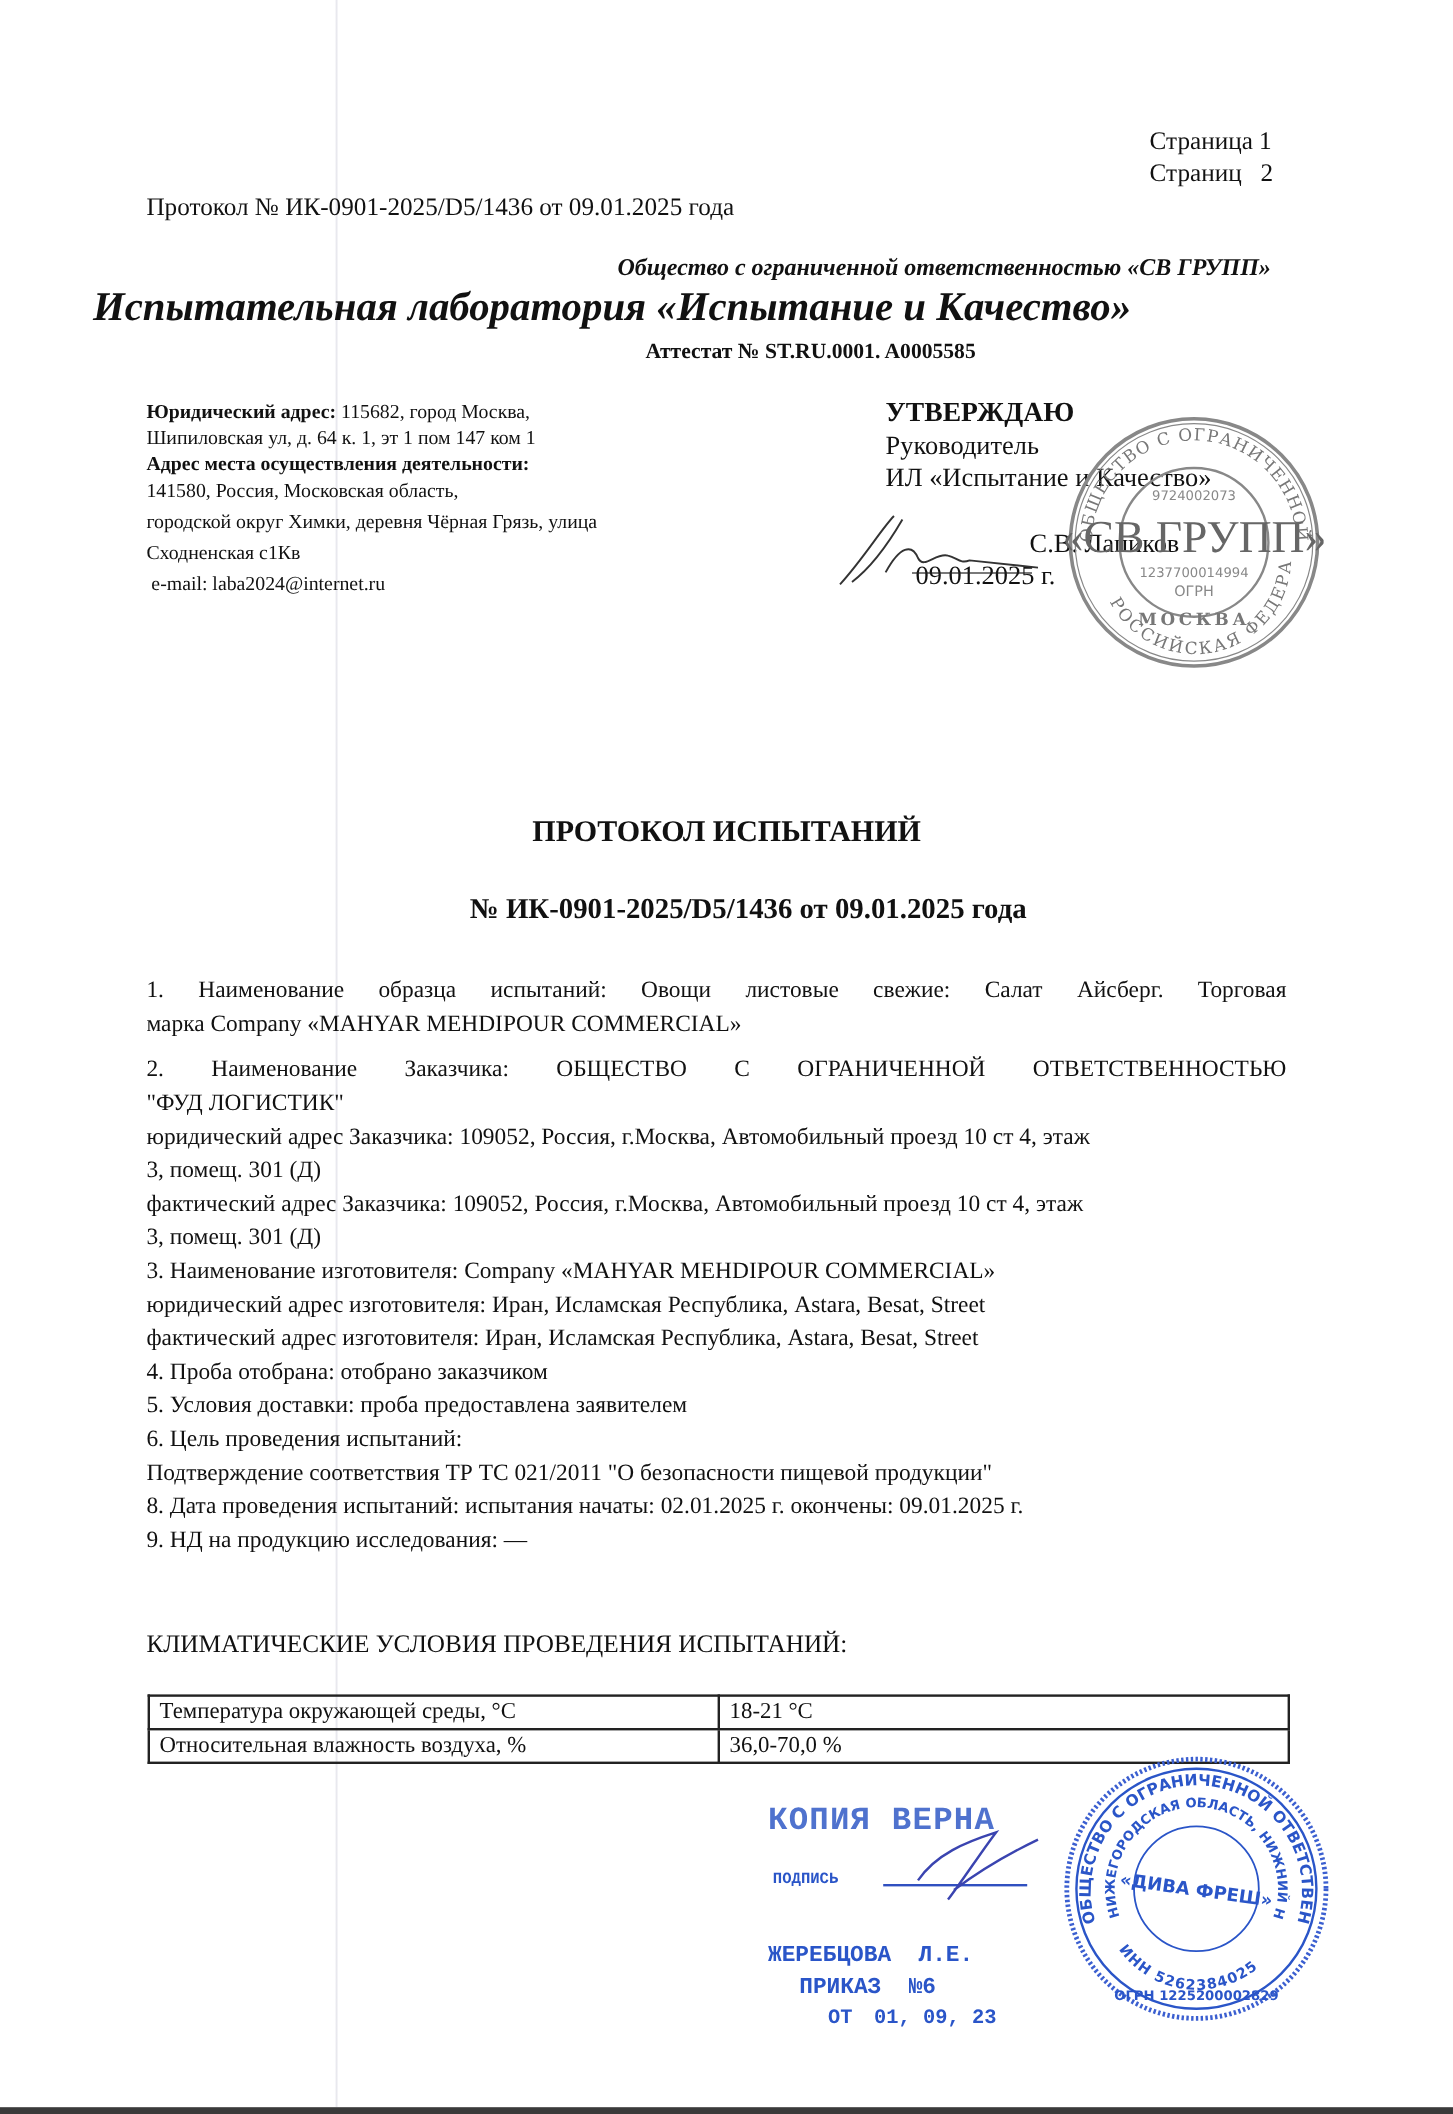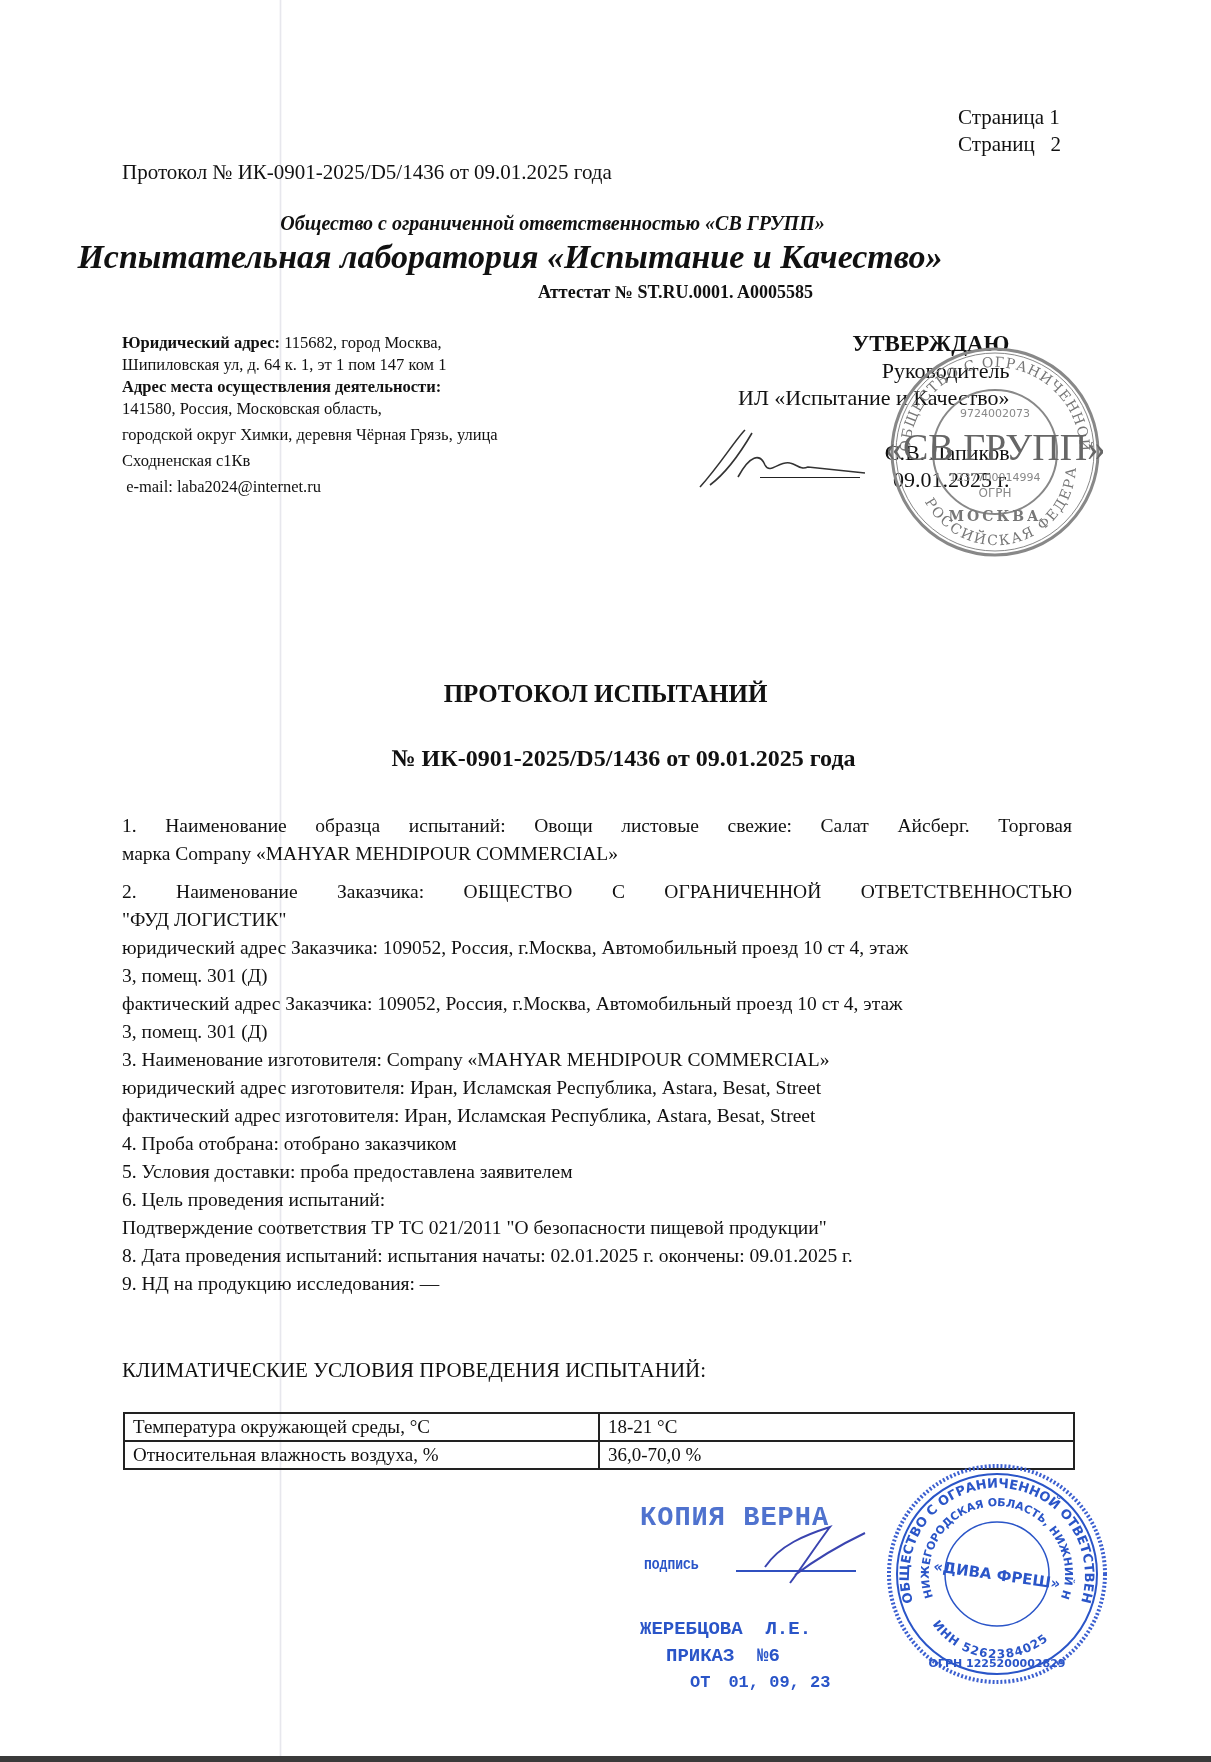--- a/index.html
+++ b/index.html
@@ -12,7 +12,7 @@
   .abs { position: absolute; }
   .page-nums { top: 104px; left: 958px; font-size: 21px; line-height: 27px; }
   .proto-header { top: 160px; left: 122px; font-size: 21px; }
-  .org-name { top: 212px; left: 0; width: 1059px; text-align: center; font-style: italic; font-weight: bold; font-size: 20px; padding-left: 46px; box-sizing: border-box; }
+  .org-name { top: 212px; left: 0; width: 1059px; text-align: right; font-style: italic; font-weight: bold; font-size: 20px; padding-left: 46px; box-sizing: border-box; }
   .lab-name { top: 238px; left: 0; width: 1000px; text-align: center; font-style: italic; font-weight: bold; font-size: 34px; padding-left: 20px; box-sizing: border-box; }
   .attestat { top: 282px; left: 0; width: 1211px; text-align: center; font-weight: bold; font-size: 18px; padding-left: 140px; box-sizing: border-box; }
   .address-block { top: 332px; left: 122px; font-size: 16.5px; line-height: 22px; }

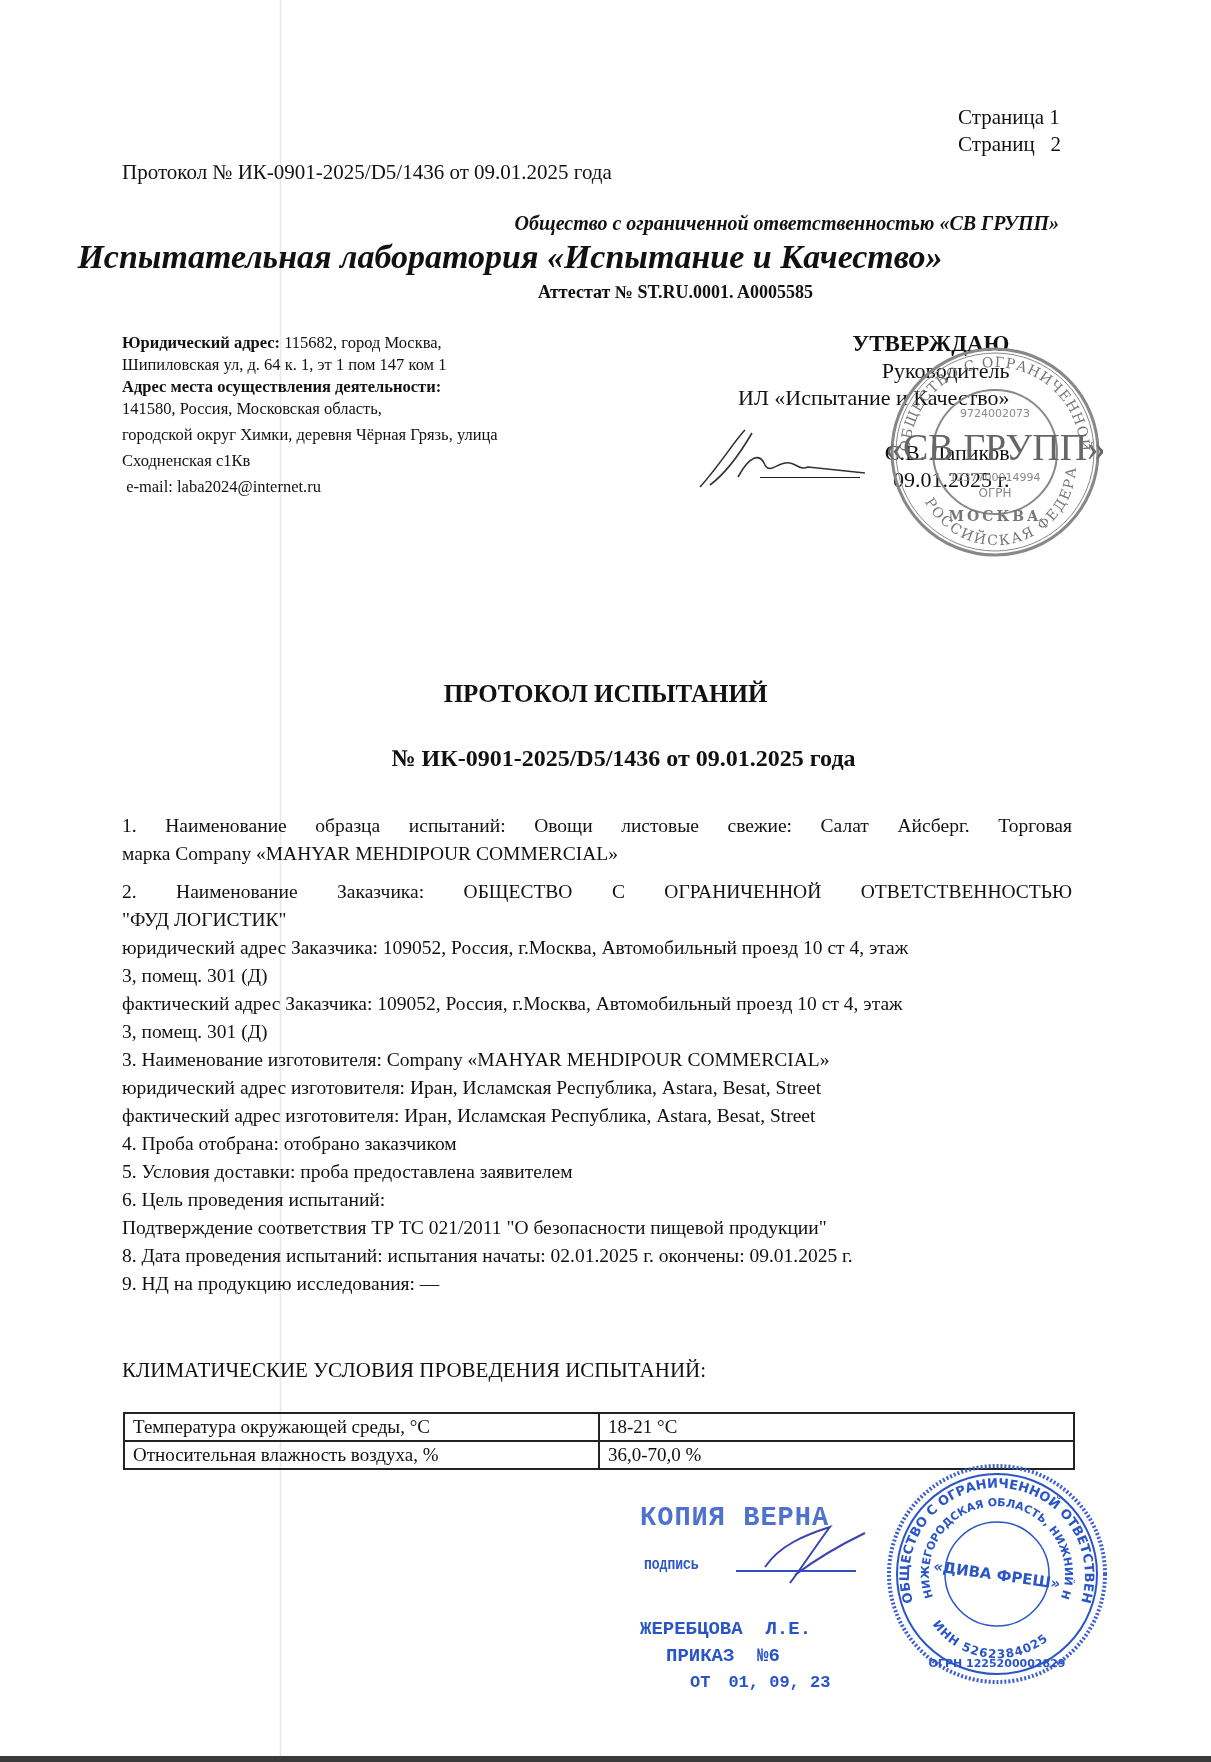--- a/index.html
+++ b/index.html
@@ -18,7 +18,7 @@
   .address-block { top: 332px; left: 122px; font-size: 16.5px; line-height: 22px; }
   .address-block .lbl { font-weight: bold; }
   .address-block .gap { margin-top: 4px; }
-  .approve-block { top: 330px; left: 738px; font-size: 22px; line-height: 27px; text-align: right; }
+  .approve-block { top: 330px; left: 738px; font-size: 22px; line-height: 27px; }
   .approve-block .title { font-weight: bold; font-size: 23px; }
   .approve-block .signer { margin-top: 28px; padding-left: 120px; }
   .approve-block .date { padding-left: 25px; }

